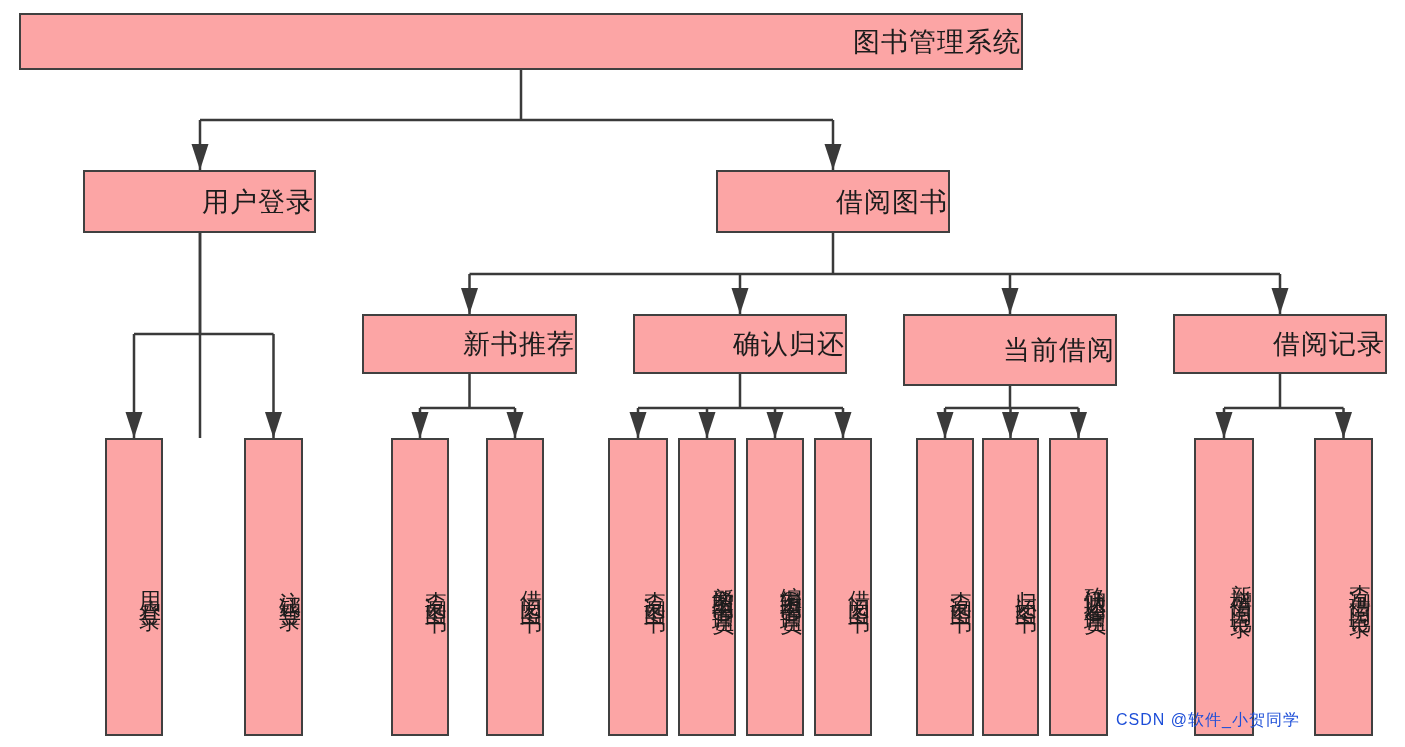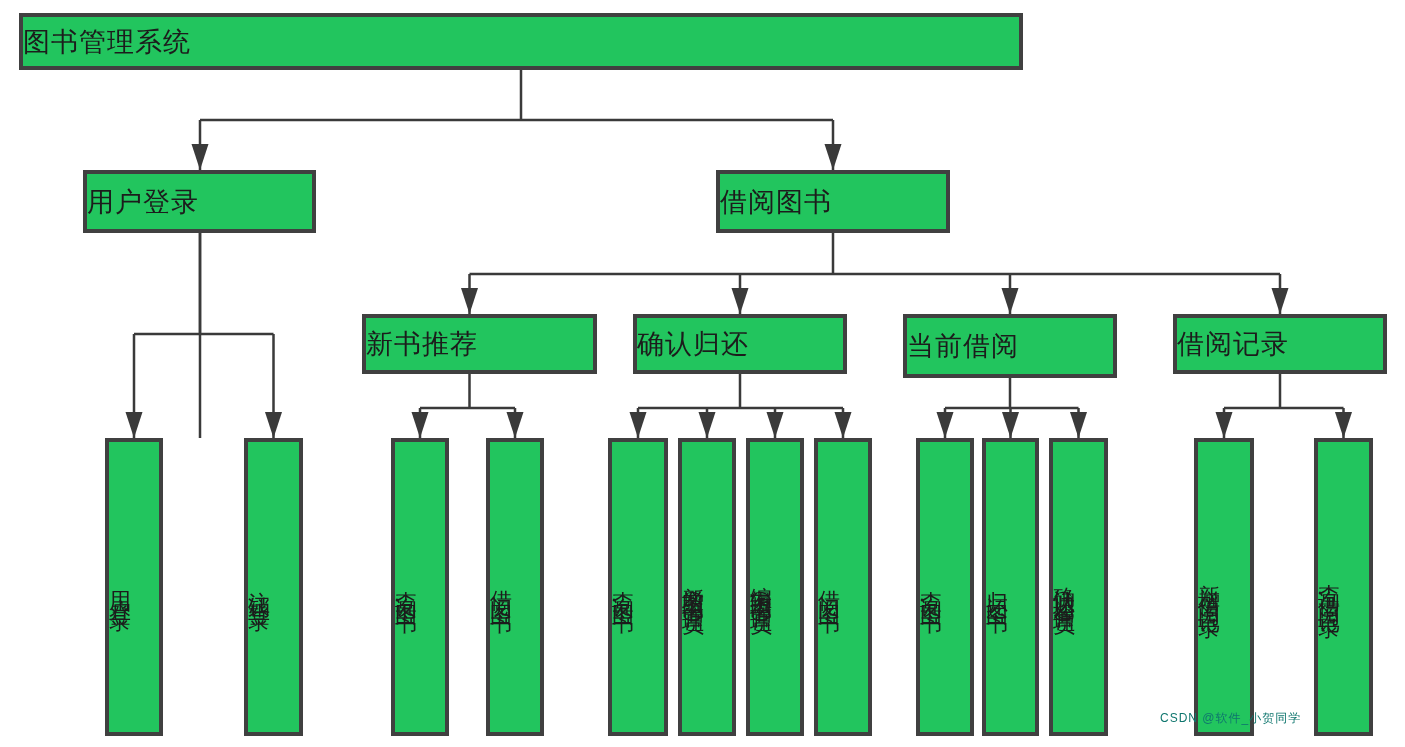--- a/index.html
+++ b/index.html
@@ -12,8 +12,8 @@
   svg.connectors { position:absolute; left:0; top:0; width:1405px; height:747px; }
   .node {
     position:absolute; box-sizing:border-box;
-    background:#22c55e; border:4px solid #404040;
-    display:flex; align-items:center; justify-content:flex-start;
+    background:#fca5a5; border:2px solid #404040;
+    display:flex; align-items:center; justify-content:flex-end;
   }
   .hlabel { font-size:27px; letter-spacing:1px; white-space:nowrap; }
   .vnode { top:438px; height:298px; }

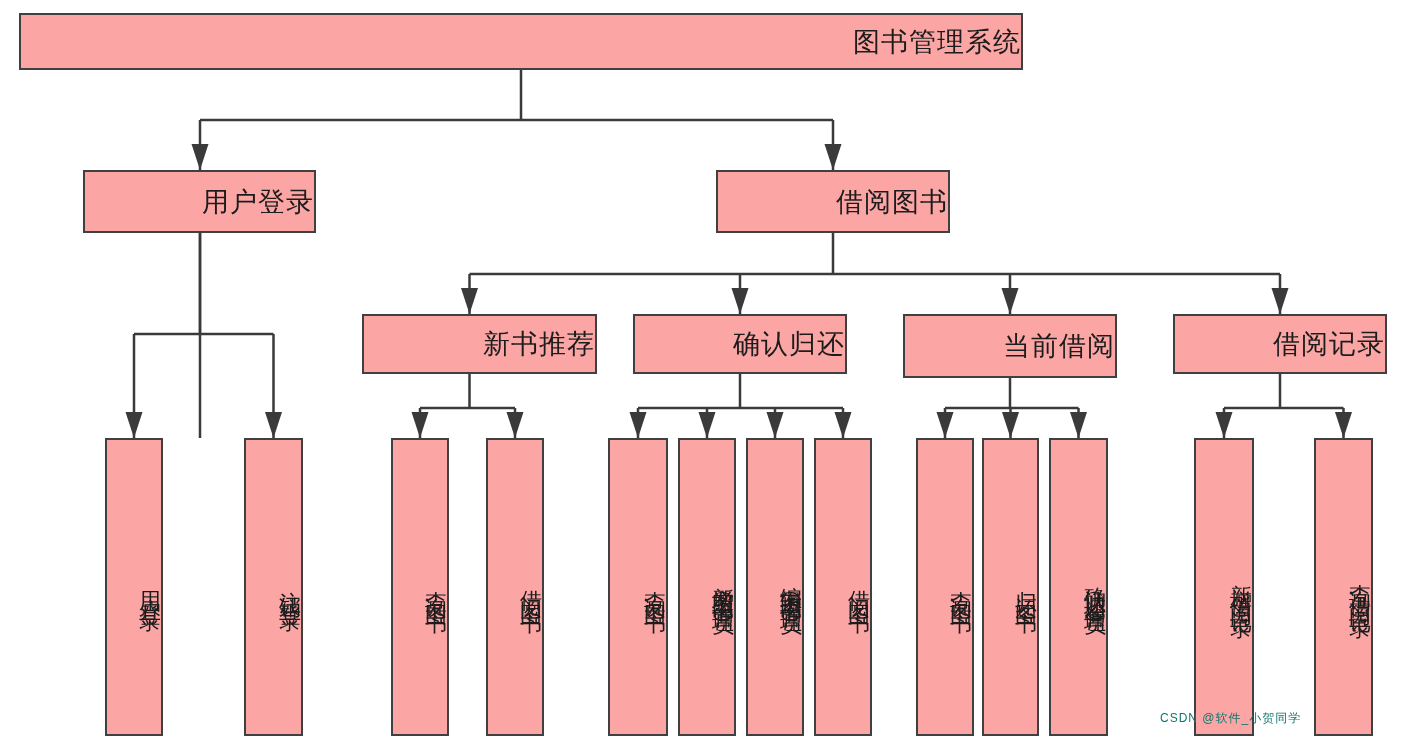--- a/index.html
+++ b/index.html
@@ -105,7 +105,7 @@
     <span class="hlabel">借阅图书</span>
   </div>
 
-  <div class="node" style="left:362px; top:314px; width:235px; height:60px">
+  <div class="node" style="left:362px; top:314px; width:215px; height:60px">
     <span class="hlabel">新书推荐</span>
   </div>
   <div class="node" style="left:633px; top:314px; width:214px; height:60px">

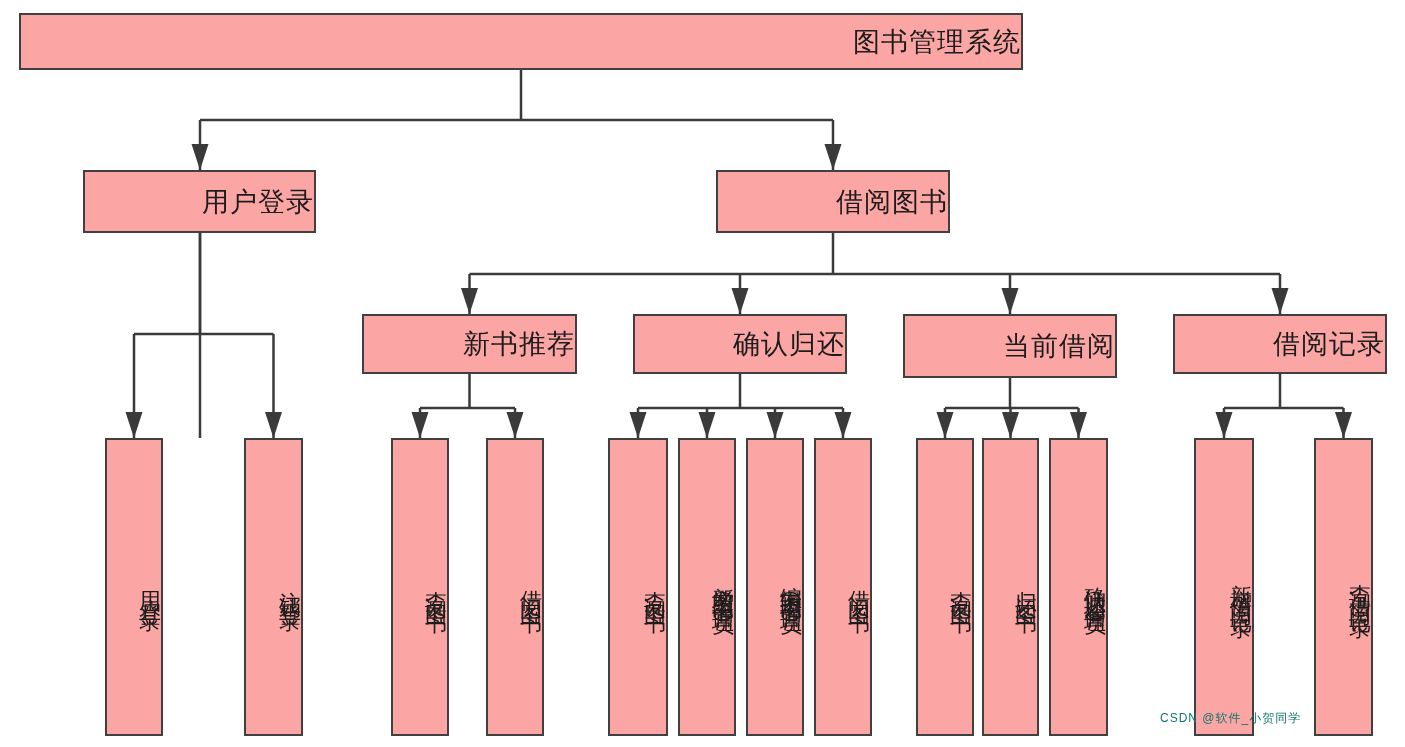--- a/index.html
+++ b/index.html
@@ -111,7 +111,7 @@
   <div class="node" style="left:633px; top:314px; width:214px; height:60px">
     <span class="hlabel">确认归还</span>
   </div>
-  <div class="node" style="left:903px; top:314px; width:214px; height:64px">
+  <div class="node" style="left:903px; top:314px; width:214px; height:72px">
     <span class="hlabel">当前借阅</span>
   </div>
   <div class="node" style="left:1173px; top:314px; width:214px; height:60px">

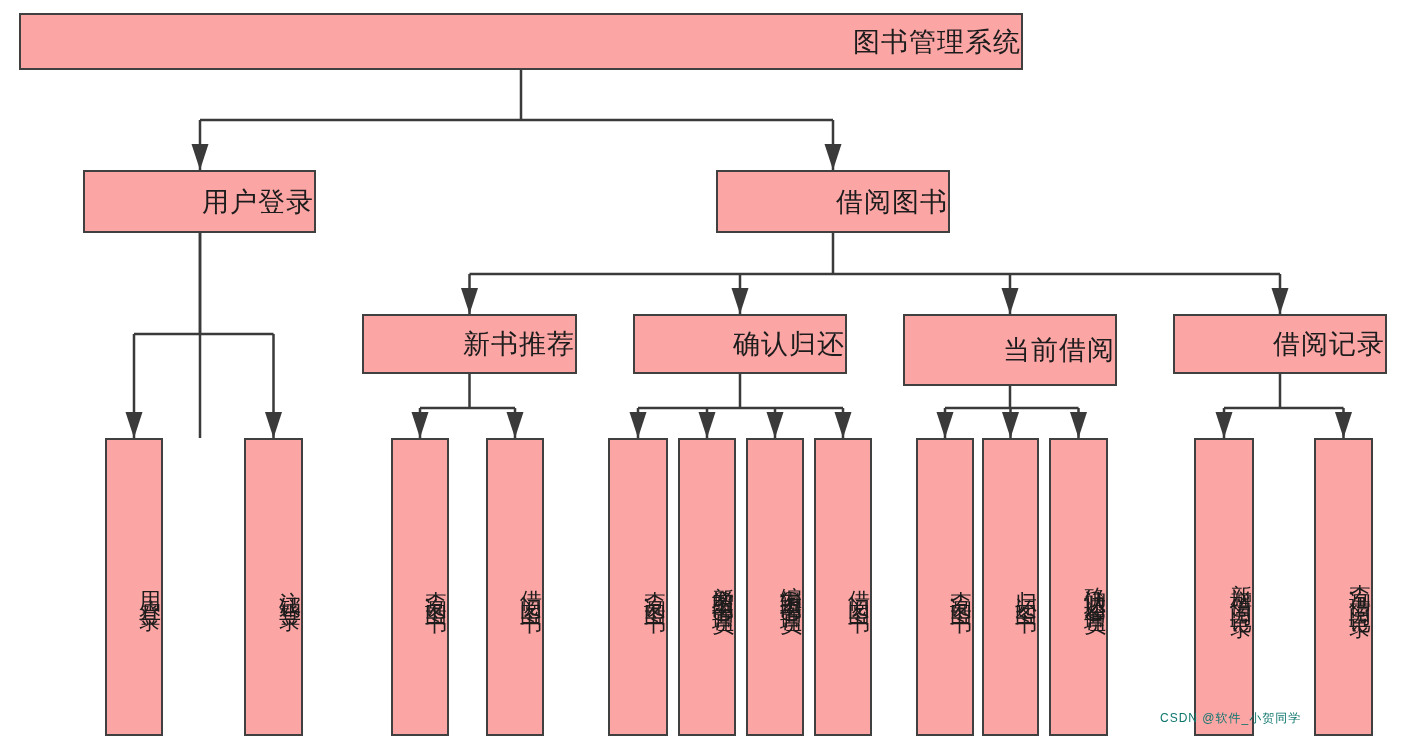--- a/index.html
+++ b/index.html
@@ -23,8 +23,8 @@
   }
   .vlabel.tight { letter-spacing:4px; }
   .watermark {
-    position:absolute; left:1160px; top:710px;
-    font-size:12px; letter-spacing:1px; color:#0f766e;
+    position:absolute; left:1116px; top:710px;
+    font-size:16px; letter-spacing:1px; color:#1d4ed8;
     white-space:nowrap; z-index:5;
   }
 </style>

